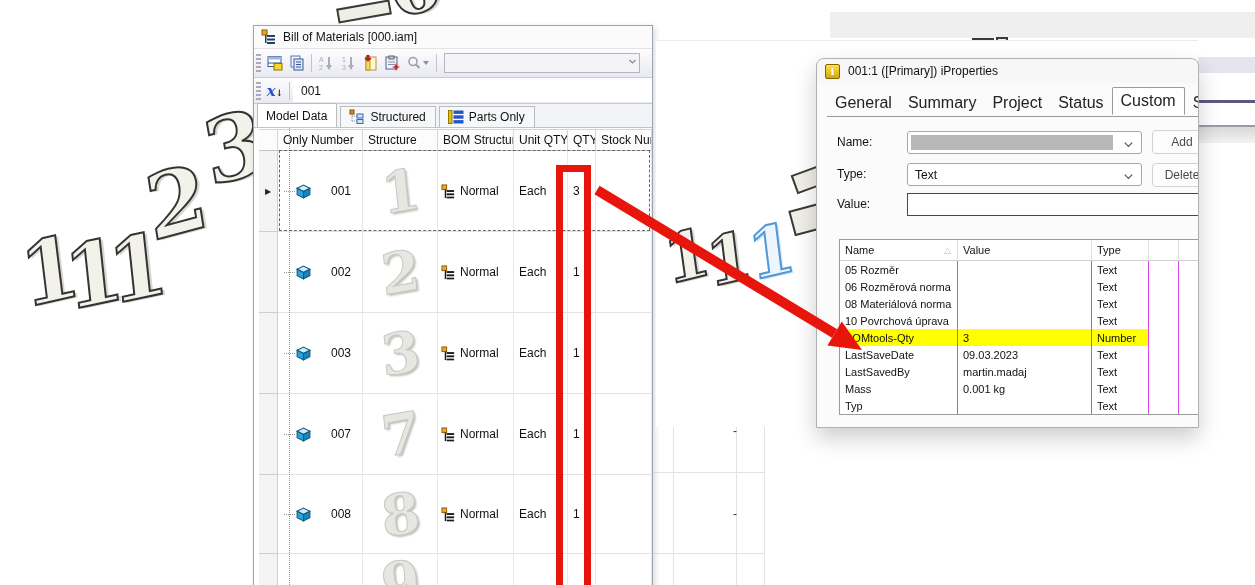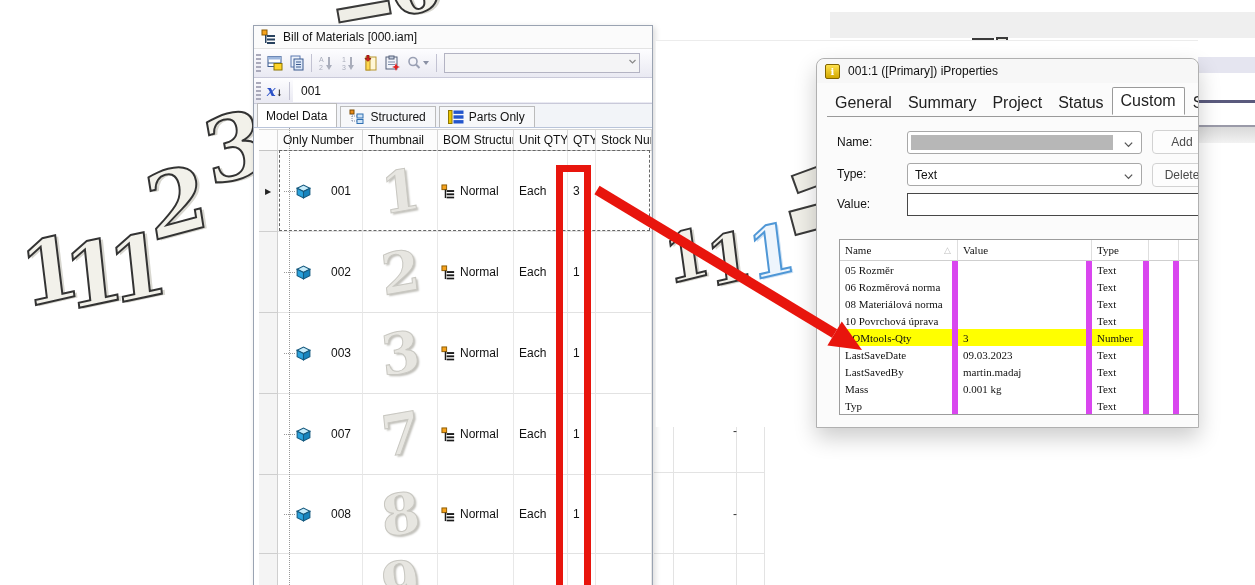--- a/index.html
+++ b/index.html
@@ -267,7 +267,7 @@
       <div class="bgrid-row bgrid-head" id="bom-head">
           <div class="cell"></div>
           <div class="cell">Only Number</div>
-          <div class="cell">Thumbnail</div>
+          <div class="cell">Structure</div>
           <div class="cell">BOM Structure</div>
           <div class="cell">Unit QTY</div>
           <div class="cell">QTY</div>

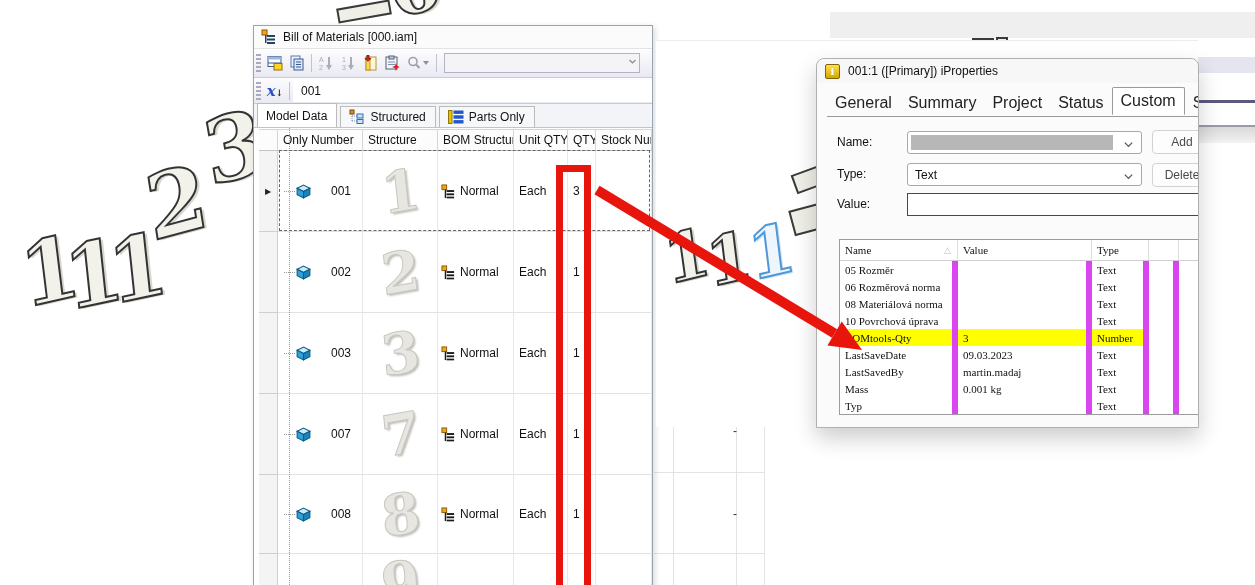--- a/index.html
+++ b/index.html
@@ -99,7 +99,7 @@
 
   #prop-grid { position:absolute; left:22px; top:180px; width:361px;
     border:1px solid #9c9c9c; border-right:none; background:#fff; }
-  .pgrid-row { display:grid; grid-template-columns:118px 134px 57px 30px 22px;font-family:Liberation Serif, serif; }
+  .pgrid-row { display:grid; grid-template-columns:118px 134px 57px 30px 22px; }
   .pgrid-head .cell { height:21px; border-right:1px solid #dedede; border-bottom:1px solid #cfcfcf;
     font-size:11px; color:#111; display:flex; align-items:center; padding-left:5px; }
   .pgrid-head .cell .sort { margin-left:auto; margin-right:6px; color:#c0c0c0; font-size:9px; }

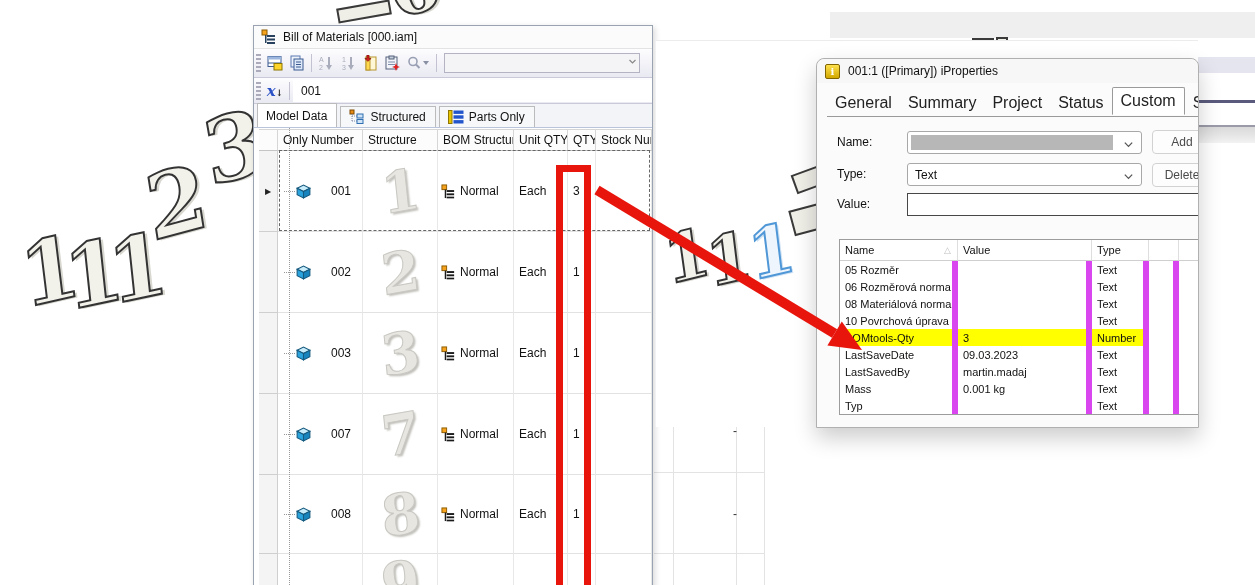--- a/index.html
+++ b/index.html
@@ -104,7 +104,7 @@
     font-size:11px; color:#111; display:flex; align-items:center; padding-left:5px; }
   .pgrid-head .cell .sort { margin-left:auto; margin-right:6px; color:#c0c0c0; font-size:9px; }
   .prow .cell { height:17px; font-size:11px; color:#111; display:flex; align-items:center;
-    padding-left:5px; border-right:6px solid #d946ef; white-space:nowrap; overflow:hidden; }
+    padding-left:5px; border-right:1px solid #d946ef; white-space:nowrap; overflow:hidden; }
   .prow .cell.hl { background:#ffff00; }
 
   

